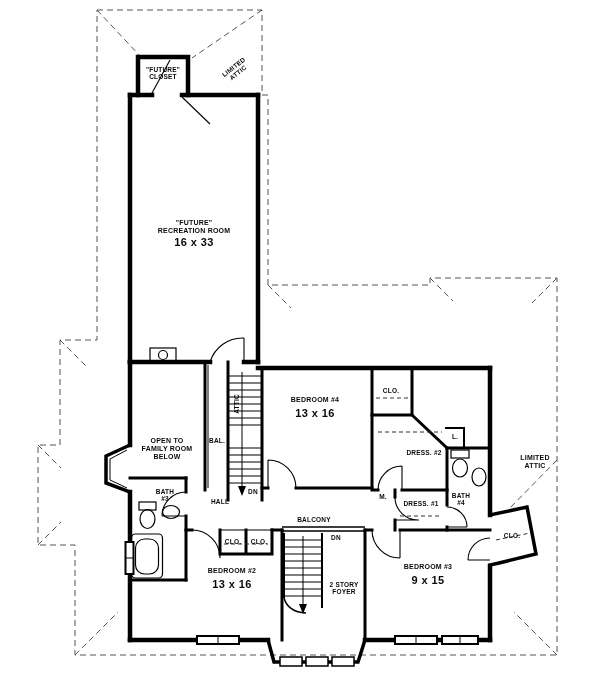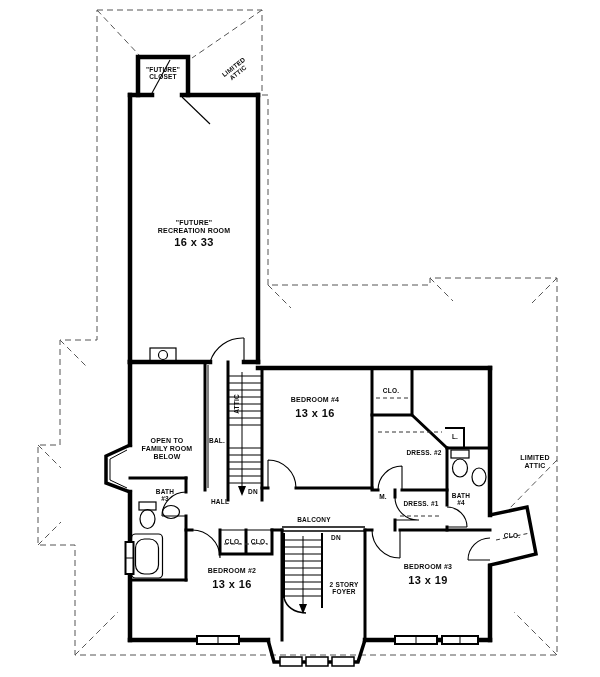--- a/index.html
+++ b/index.html
@@ -199,7 +199,7 @@
   <div class="lbl sm" style="left:344px;top:588px">2 STORY
 FOYER</div>
   <div class="lbl" style="left:428px;top:567px">BEDROOM #3</div>
-  <div class="lbl dim" style="left:428px;top:580px">13 x 19</div>
+  <div class="lbl dim" style="left:428px;top:580px">9 x 15</div>
   <div class="lbl sm" style="left:336px;top:538px">DN</div>
 
 </div>

